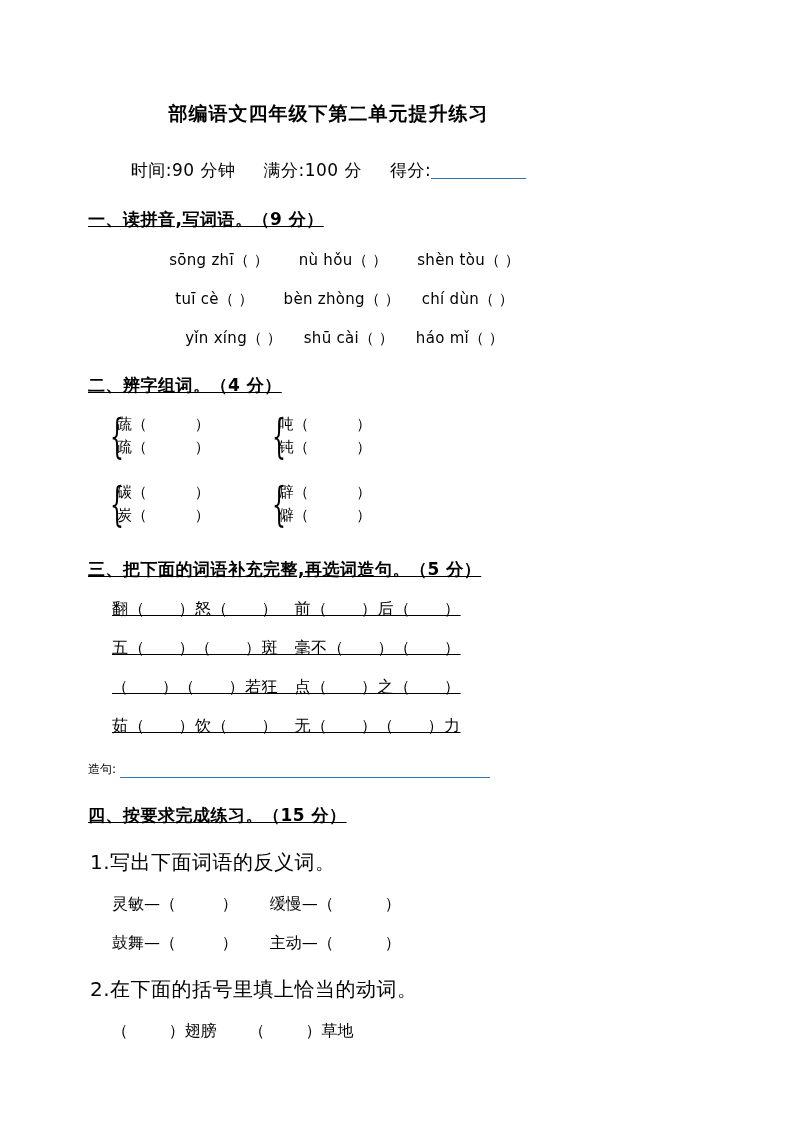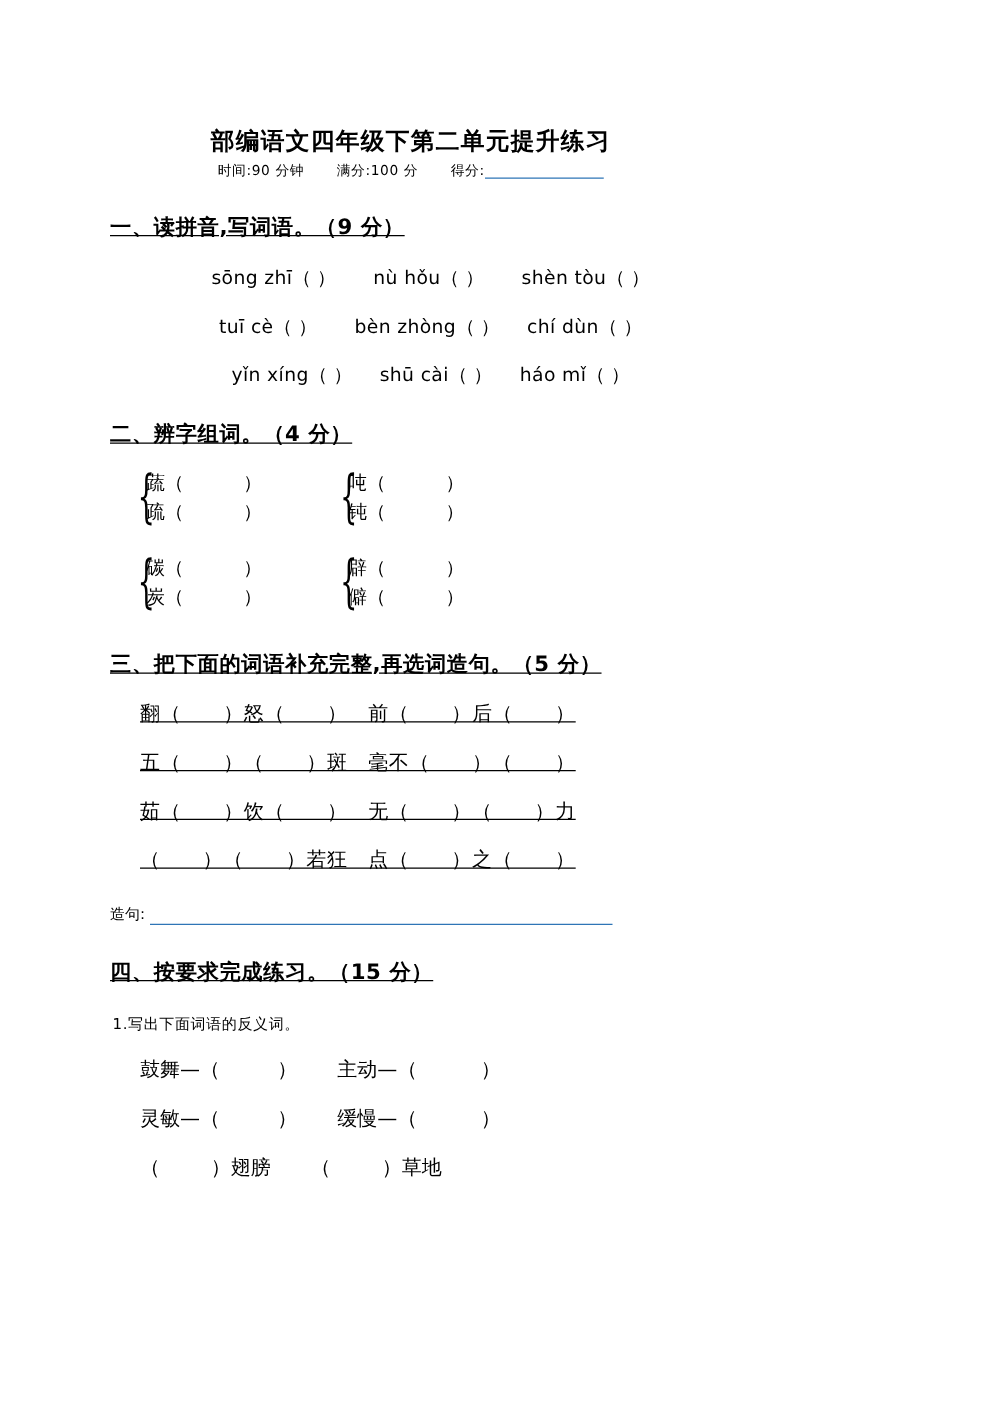--- a/index.html
+++ b/index.html
@@ -32,8 +32,8 @@
   }
   .subline {
     text-align: center;
-    font-size: 11px;
-    margin-top: 2px;
+    font-size: 17px;
+    margin-top: 32px;
     letter-spacing: 0.5px;
   }
   .subline .seg { margin-right: 22px; }

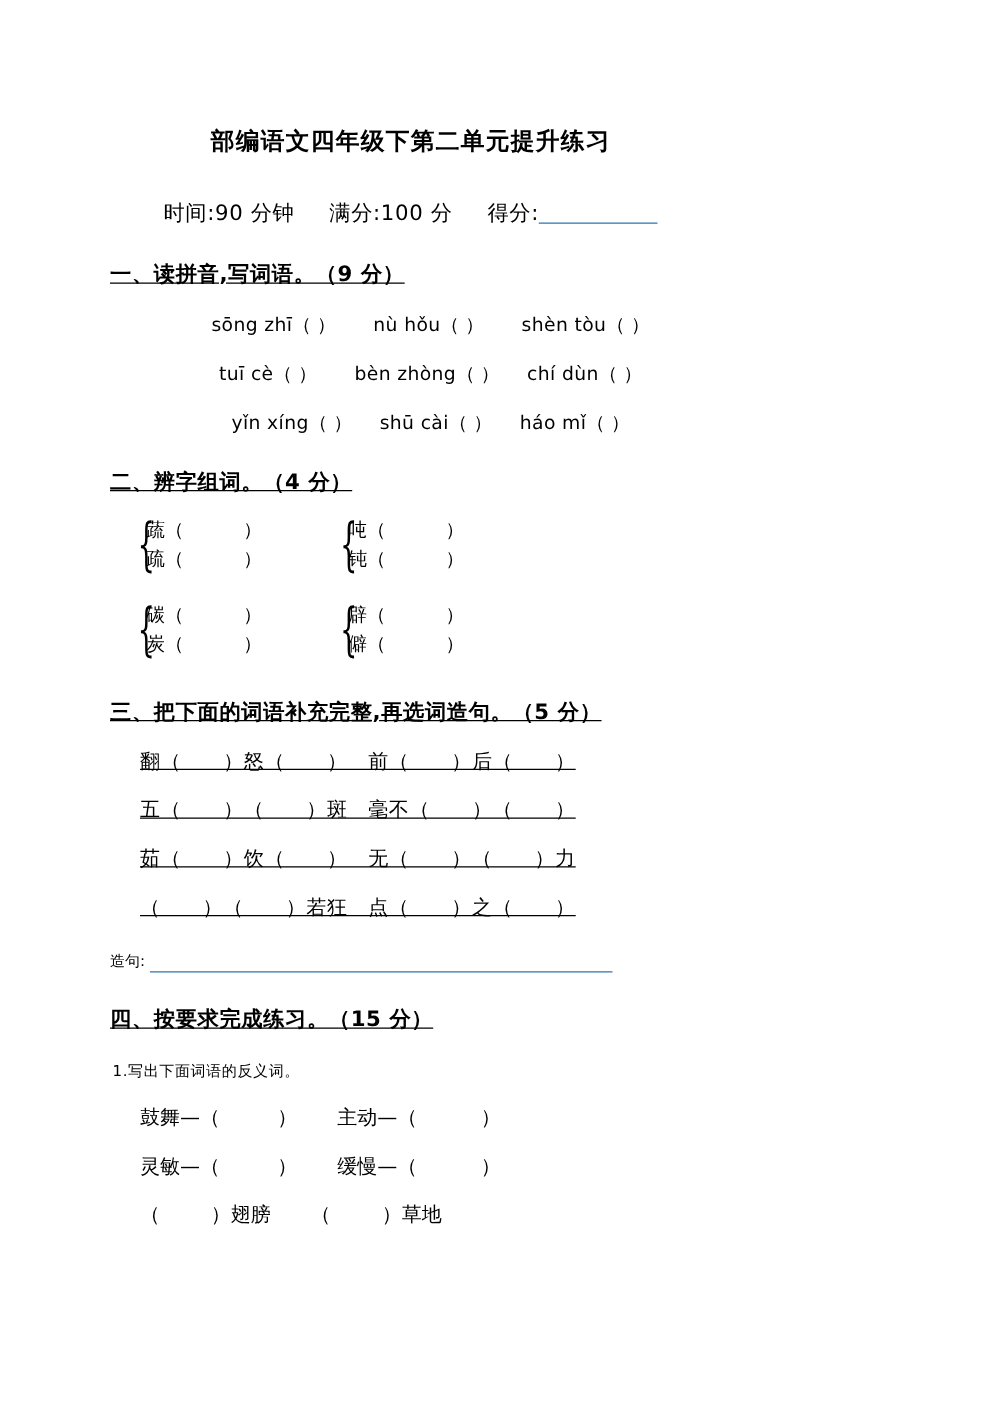--- a/index.html
+++ b/index.html
@@ -207,8 +207,8 @@
 
   <div class="idiom-row"><span class="ic">翻（      ）怒（      ）　前（      ）后（      ）</span></div>
   <div class="idiom-row"><span class="ic">五（      ）（      ）斑　毫不（      ）（      ）</span></div>
+  <div class="idiom-row"><span class="ic">（      ）（      ）若狂　点（      ）之（      ）</span></div>
   <div class="idiom-row"><span class="ic">茹（      ）饮（      ）　无（      ）（      ）力</span></div>
-  <div class="idiom-row"><span class="ic">（      ）（      ）若狂　点（      ）之（      ）</span></div>
 
   <div class="sent-row">
     <span>造句:</span>

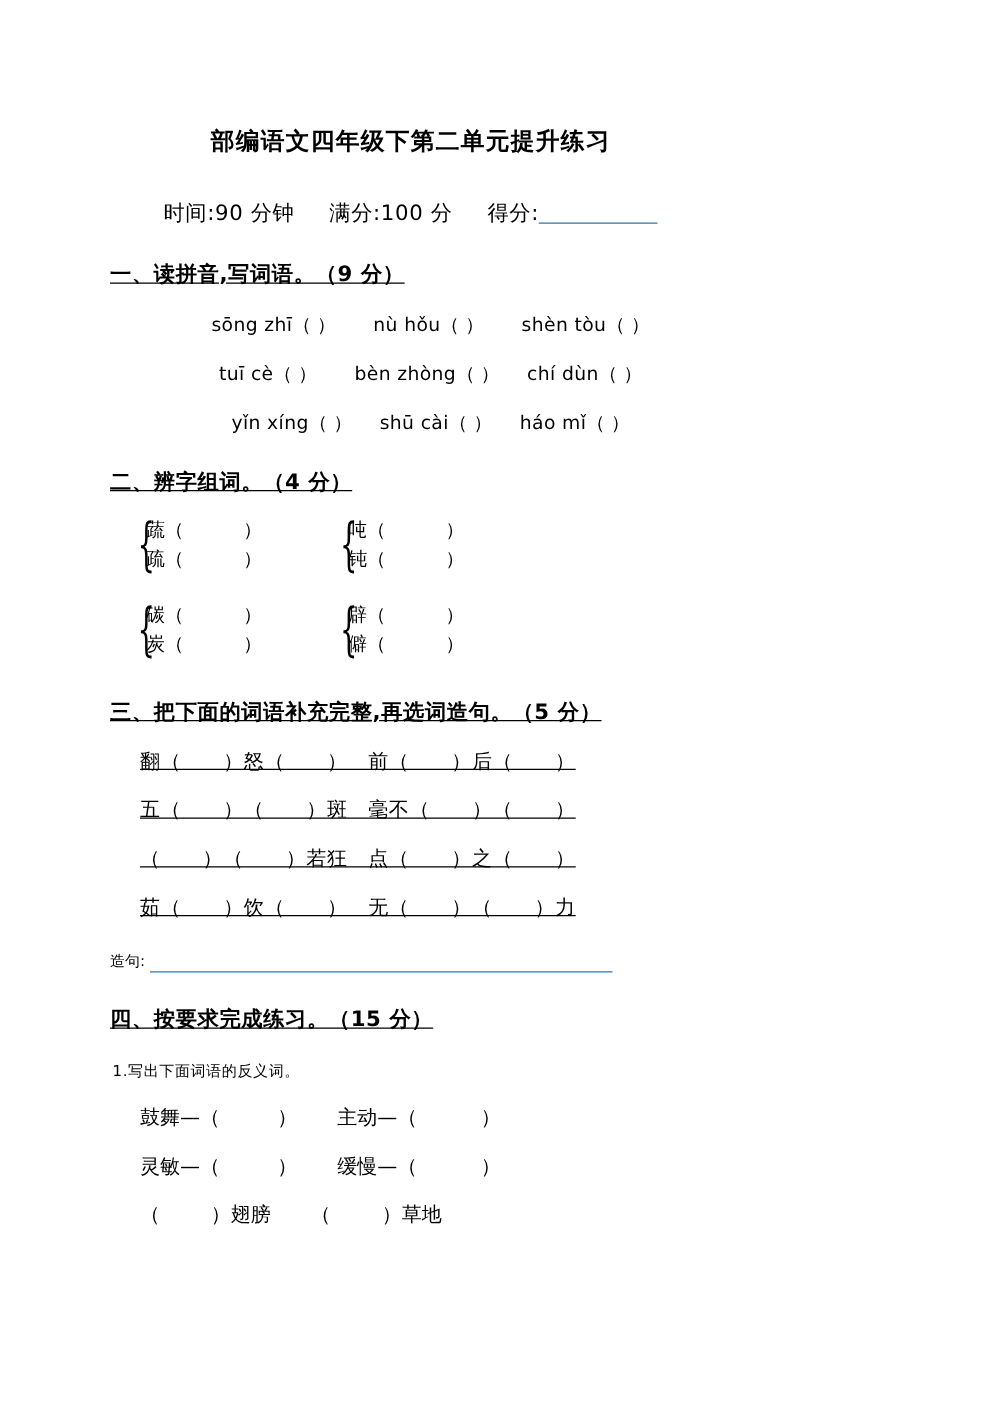--- a/index.html
+++ b/index.html
@@ -120,7 +120,7 @@
   }
 
   .q-num {
-    font-size: 12px;
+    font-size: 20px;
     margin-top: 22px;
     padding-left: 12px;
     letter-spacing: 0.5px;

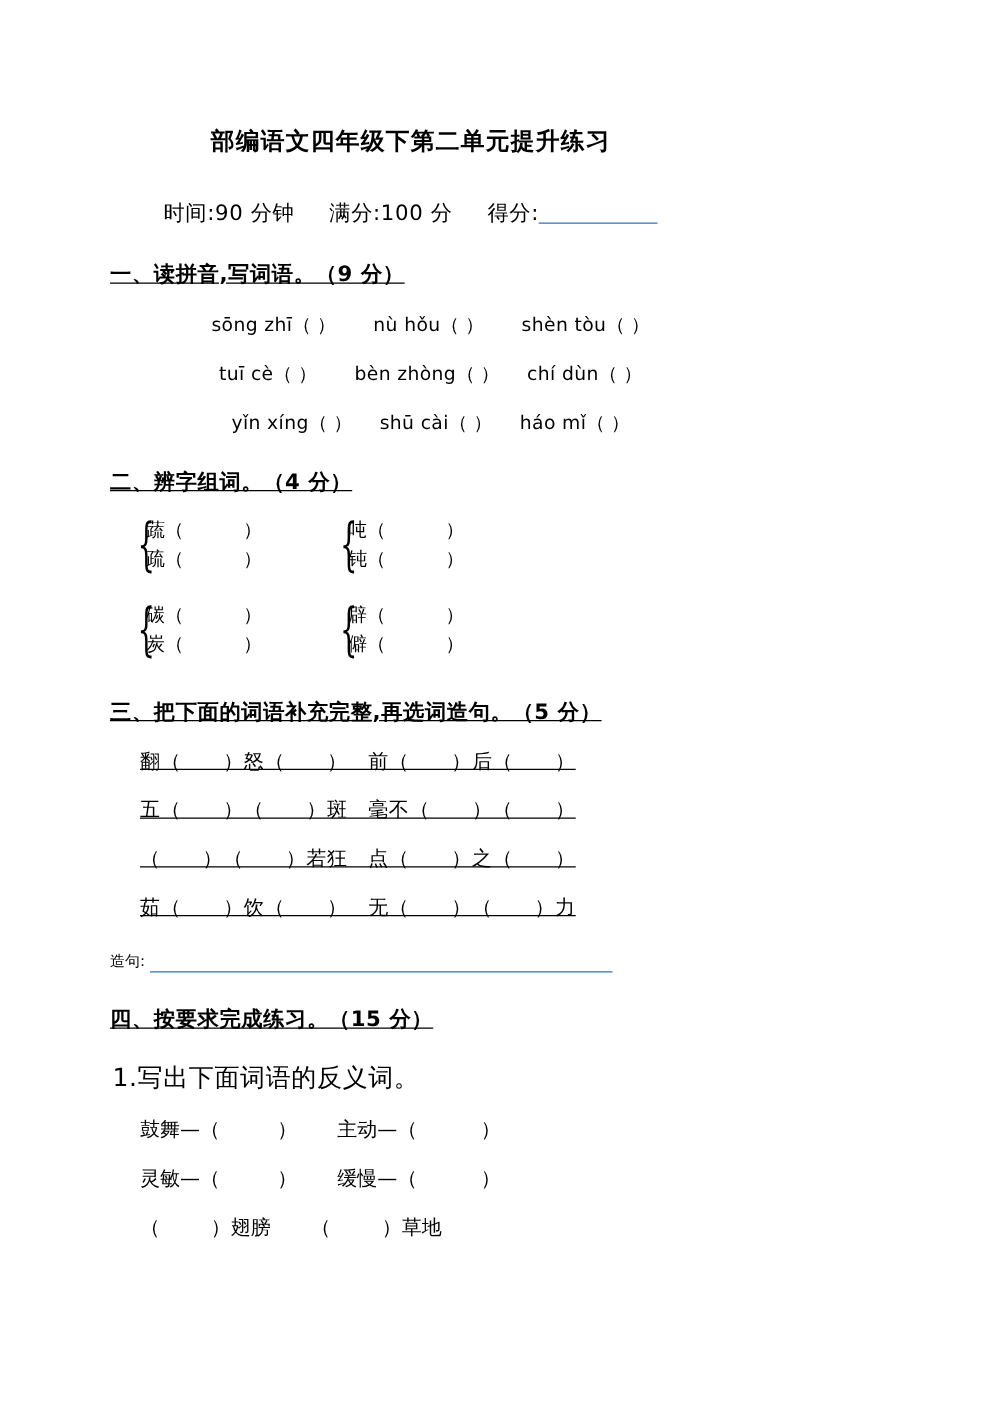--- a/index.html
+++ b/index.html
@@ -218,8 +218,8 @@
   <div class="sec-head" style="margin-top:26px;">四、按要求完成练习。（15 分）</div>
 
   <div class="q-num">1.写出下面词语的反义词。</div>
+  <div class="ant-row">灵敏—（         ）　　缓慢—（          ）</div>
   <div class="ant-row">鼓舞—（         ）　　主动—（          ）</div>
-  <div class="ant-row">灵敏—（         ）　　缓慢—（          ）</div>
 
   <div class="verb-row">（        ）翅膀　　（        ）草地</div>
 

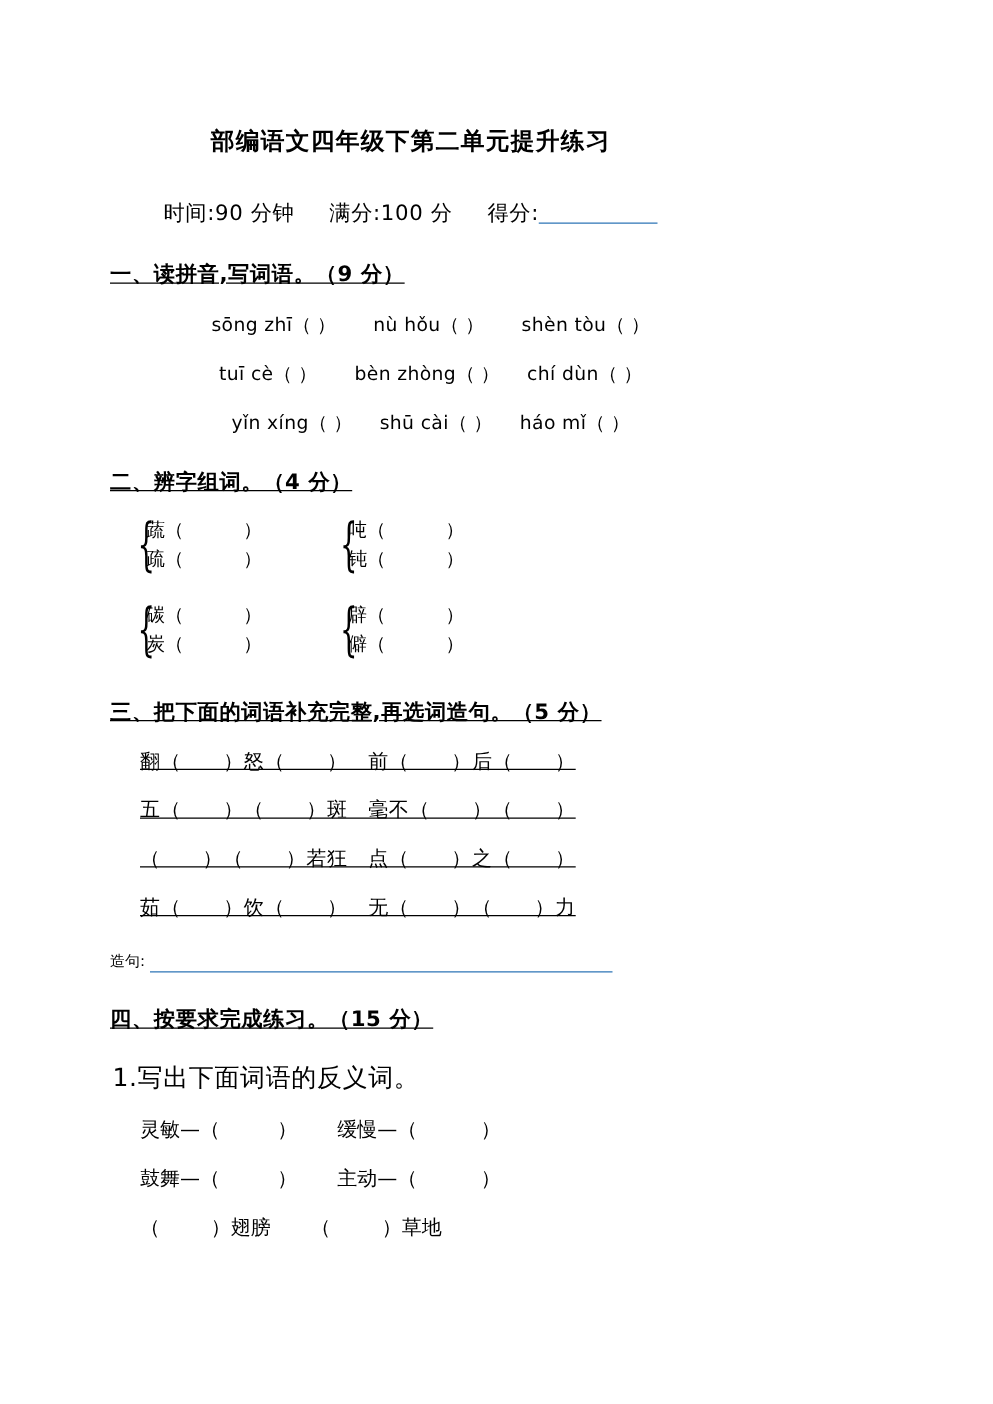--- a/index.html
+++ b/index.html
@@ -221,6 +221,7 @@
   <div class="ant-row">灵敏—（         ）　　缓慢—（          ）</div>
   <div class="ant-row">鼓舞—（         ）　　主动—（          ）</div>
 
+  <div class="q-num">2.在下面的括号里填上恰当的动词。</div>
   <div class="verb-row">（        ）翅膀　　（        ）草地</div>
 
 </div>

